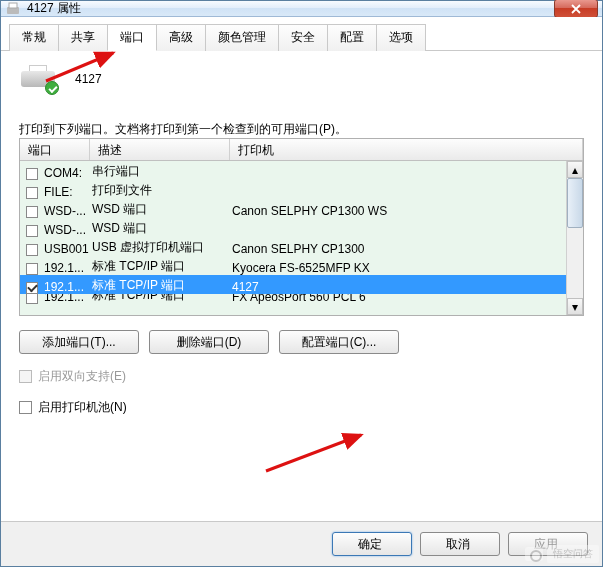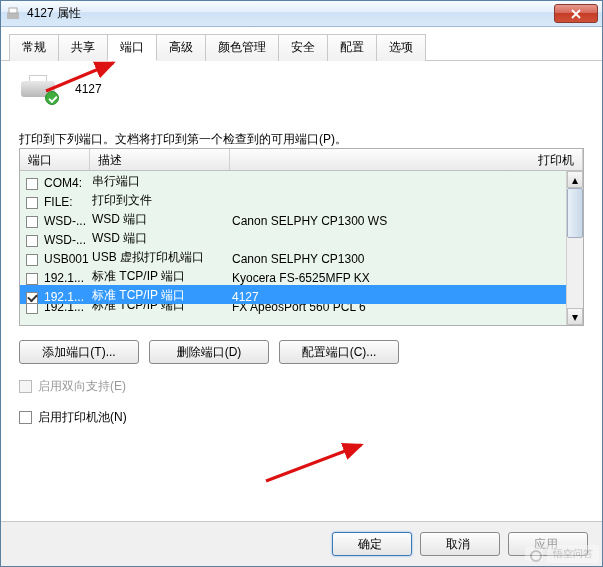--- a/index.html
+++ b/index.html
@@ -5,7 +5,7 @@
   * { box-sizing: border-box; font-family: 'Microsoft YaHei', 'SimSun', Tahoma, sans-serif; font-size: 12px; }
   body { margin: 0; background: #fff; width: 603px; height: 567px; overflow: hidden; position: relative; }
   .window { width: 603px; height: 567px; border: 1px solid #5a7fa0; background: #fff; display: flex; flex-direction: column; }
-  .titlebar { height: 26px; background: linear-gradient(to bottom, #f7fbff 0%, #e3eefb 45%, #cfe2f6 46%, #d9e9f8 100%); display: flex; align-items: center; padding: 4px 4px; border-bottom: 1px solid #9fb9d6; }
+  .titlebar { height: 16px; background: linear-gradient(to bottom, #f7fbff 0%, #e3eefb 45%, #cfe2f6 46%, #d9e9f8 100%); display: flex; align-items: center; padding: 4px 4px; border-bottom: 1px solid #9fb9d6; }
   .titlebar .ticon { width: 16px; height: 16px; margin-right: 6px; }
   .titlebar .ttext { flex: 1; color: #000; }
   .titlebar .closebtn { width: 44px; height: 19px; background: linear-gradient(to bottom, #e9988e 0%, #d66b5d 45%, #c73b24 46%, #cf5038 100%); border: 1px solid #8a3a2c; border-radius: 3px; display: flex; align-items: center; justify-content: center; color: #fff; cursor: pointer; }

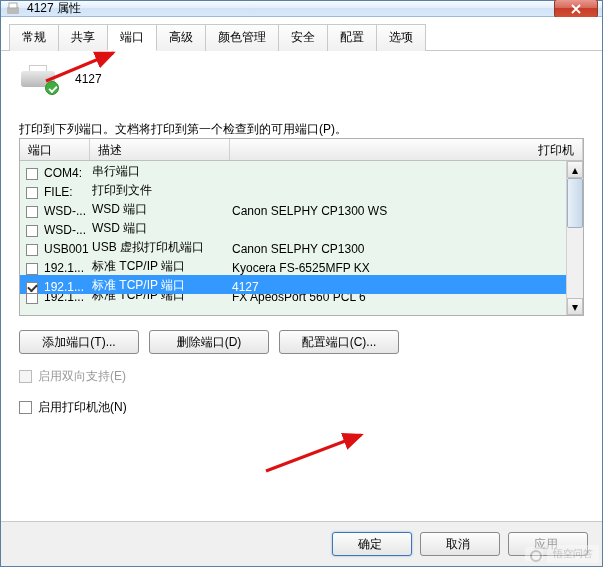--- a/index.html
+++ b/index.html
@@ -26,7 +26,7 @@
   .lv-header .col { padding: 3px 8px; border-right: 1px solid #d0d0d0; background: #fff; background: linear-gradient(#fdfdfd, #eaeaea); }
   .col1 { width: 70px; }
   .col2 { width: 140px; }
-  .col3 { flex: 1; text-align: right; }
+  .col3 { flex: 1; }
   .lv-body { overflow-y: auto; height: 156px; }
   .lv-row { display: flex; align-items: flex-end; height: 19px; padding-left: 6px; }
   .lv-row .cb { width: 12px; height: 12px; border: 1px solid #888; background: #fff; margin-right: 6px; position: relative; flex-shrink: 0; }

